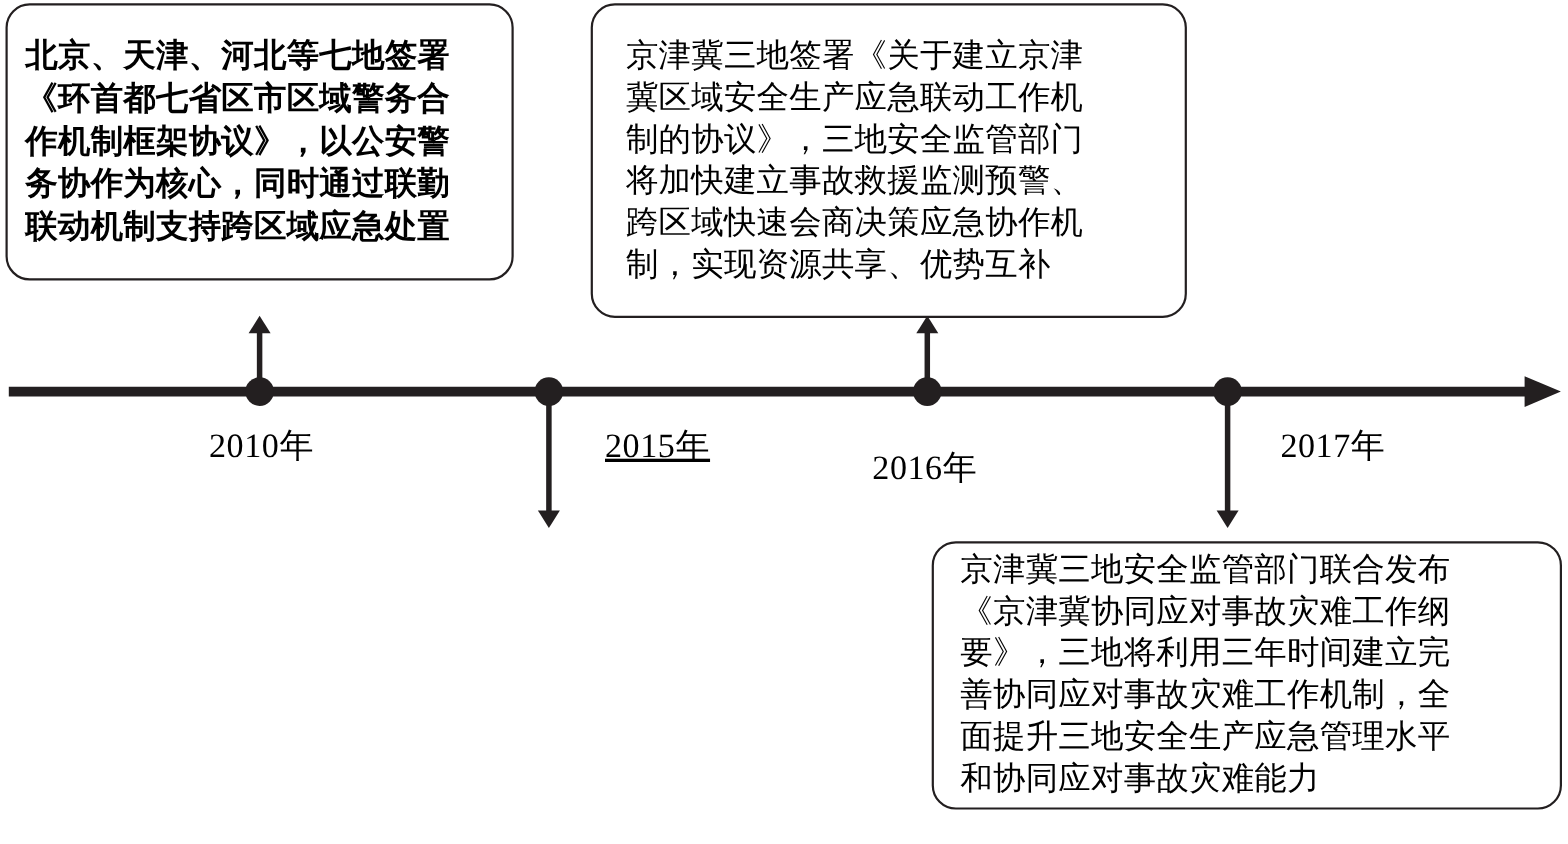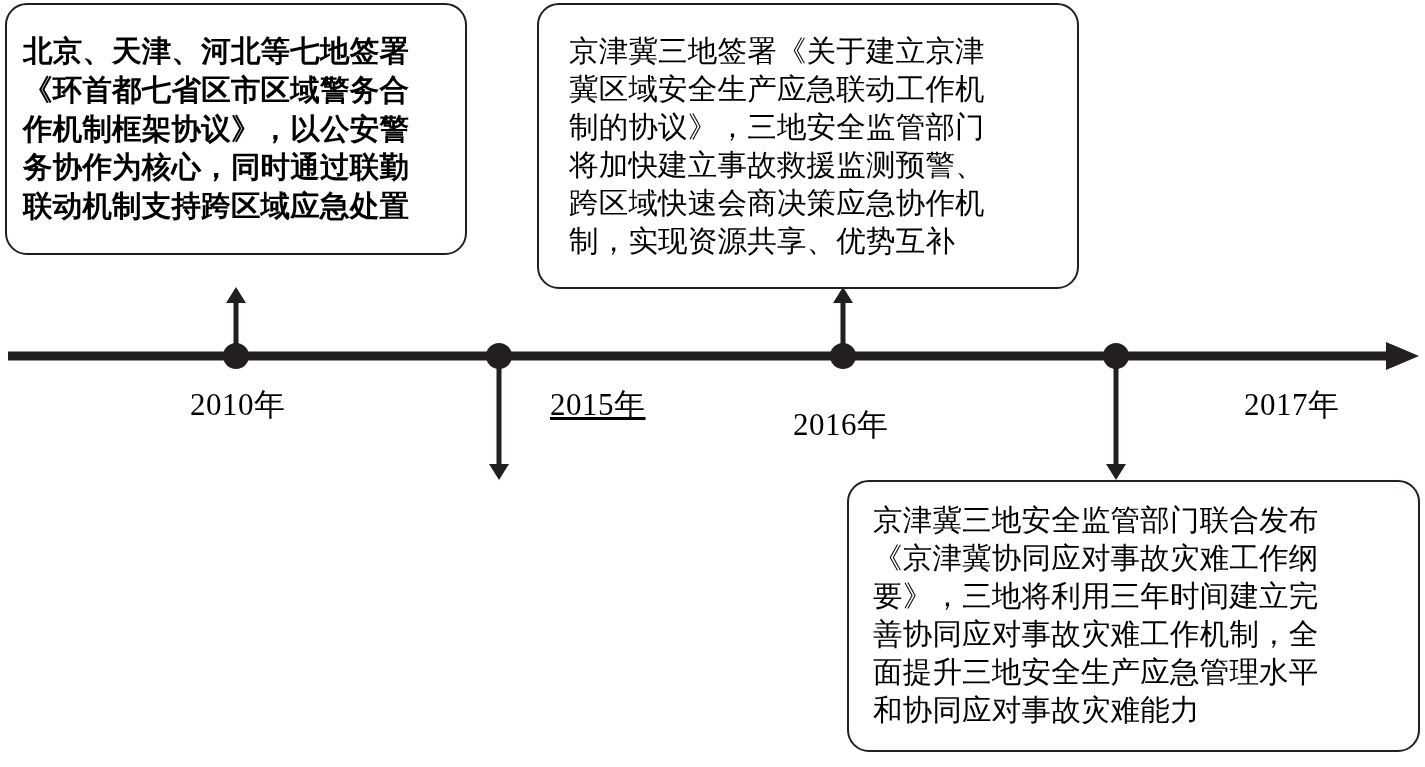--- a/index.html
+++ b/index.html
@@ -116,7 +116,7 @@
 
   <div class="year-label" style="left:793px; top:404px;">2016年</div>
 
-  <div class="year-label" style="left:1244px; top:384px;">2017年</div>
+  <div class="year-label" style="left:1164px; top:384px;">2017年</div>
 
   <div class="event-box" id="box-top-left">
     <div class="event-text">北京、天津、河北等七地签署

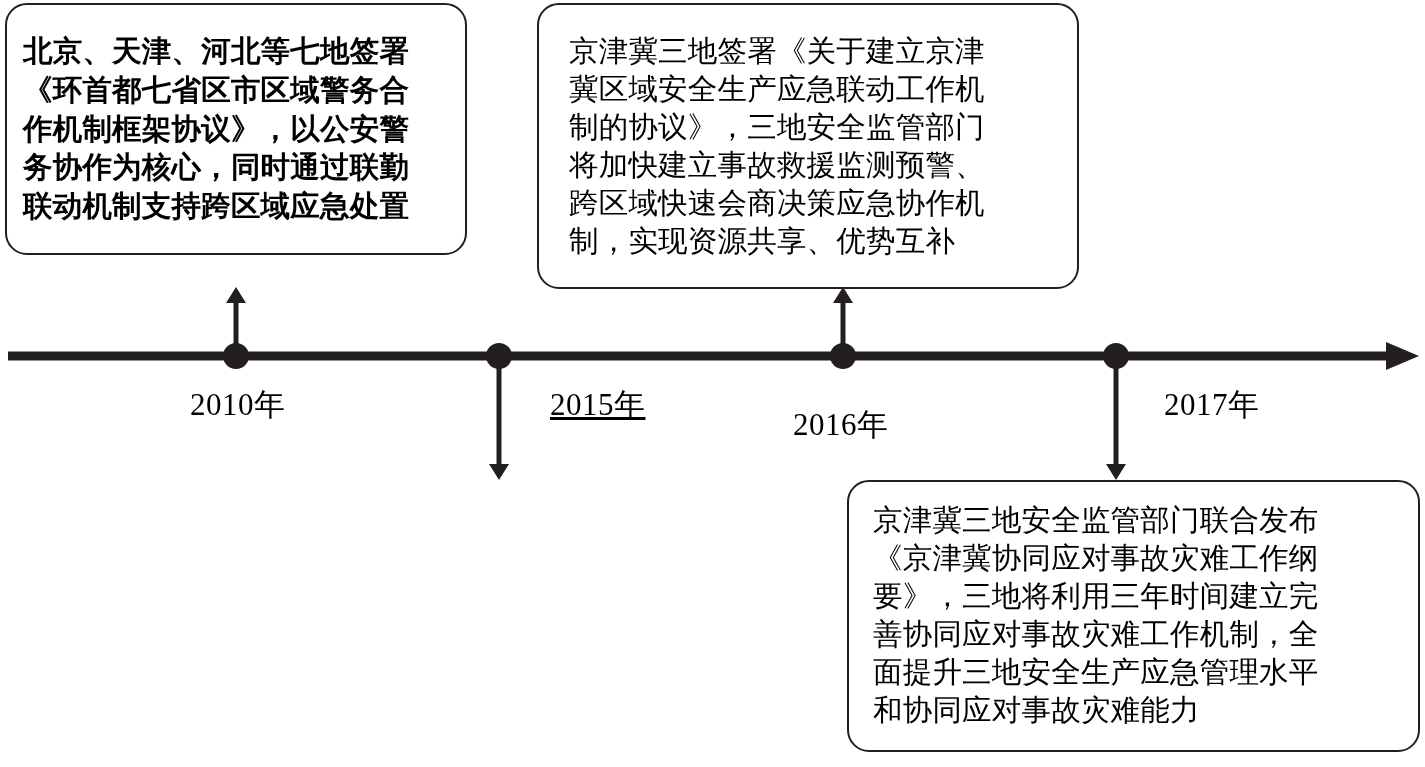--- a/index.html
+++ b/index.html
@@ -58,7 +58,7 @@
   #box-bottom-left .event-text { font-size: 29.5px; line-height: 1.285; }
 
   #box-bottom-right {
-    left: 847px; top: 480px; width: 573px; height: 272px;
+    left: 847px; top: 492px; width: 573px; height: 244px;
     padding: 0 16px 0 24px;
     justify-content: center;
   }

